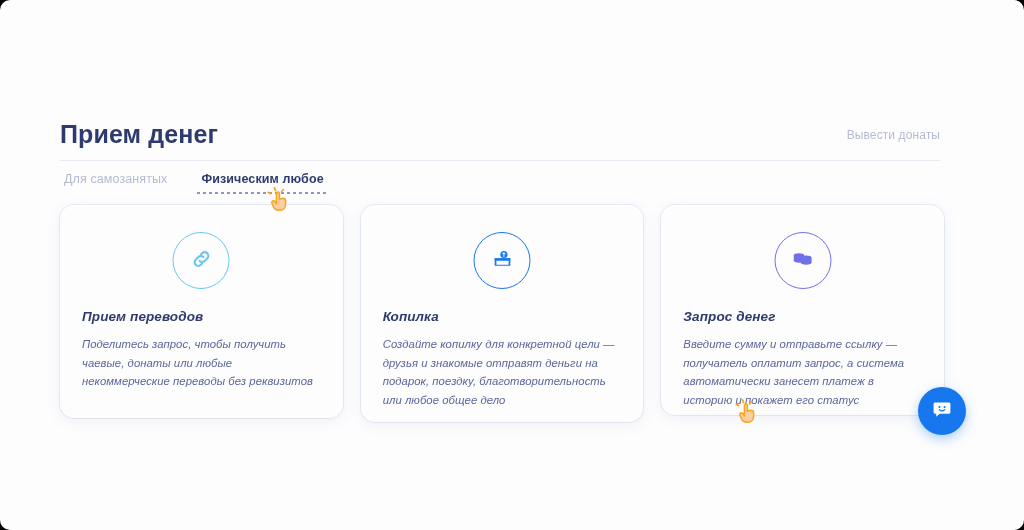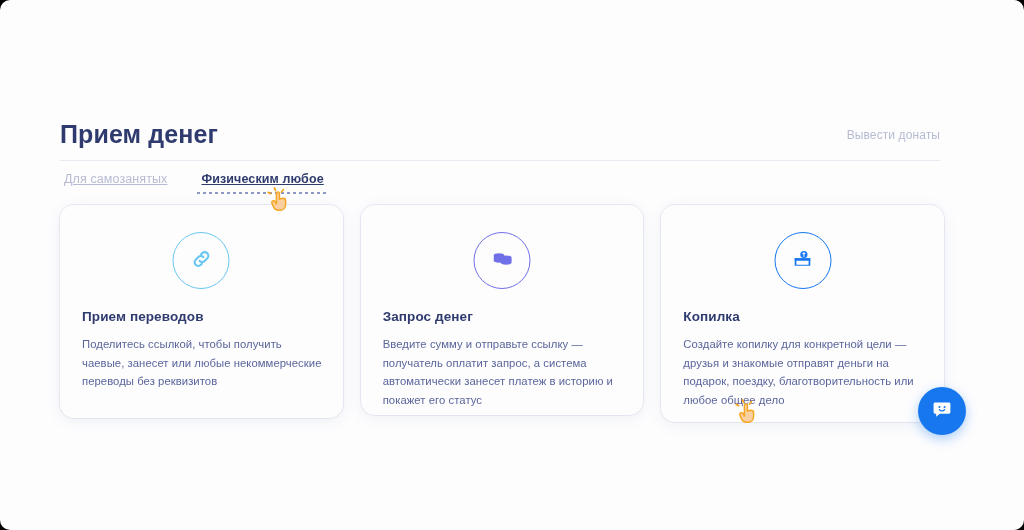--- a/index.html
+++ b/index.html
@@ -60,7 +60,6 @@
     cursor: pointer;
     letter-spacing: .1px;
     white-space: nowrap;
-    text-decoration: underline;
   }
   .tab.active {
     color: #2f3b6e;

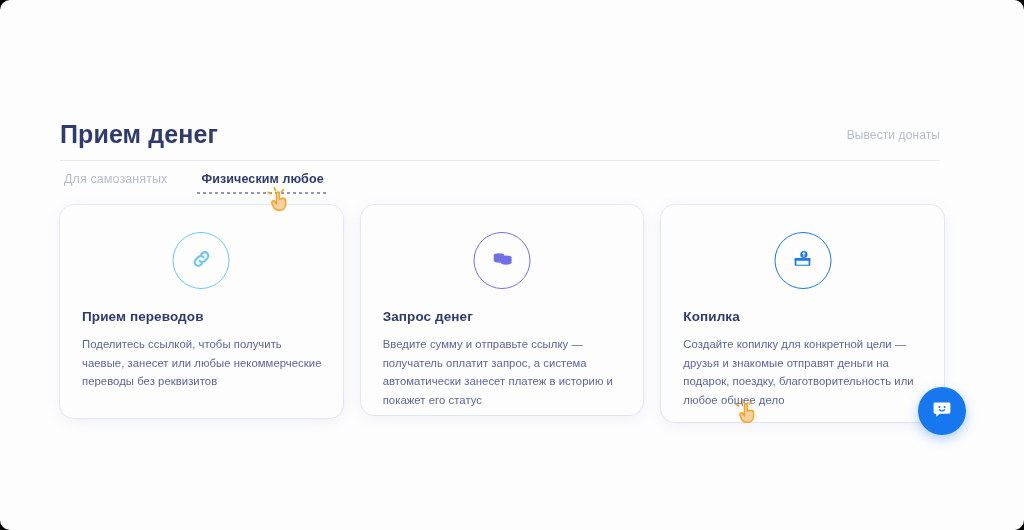--- a/index.html
+++ b/index.html
@@ -92,6 +92,7 @@
     box-shadow: 0 3px 14px rgba(110,122,170,.10),
                 0 0 0 1px rgba(232,235,243,.9);
     cursor: pointer;
+    font-style: italic;
   }
   .card.c2 { height: 210px; }
   .card.c3 { height: 217px; }

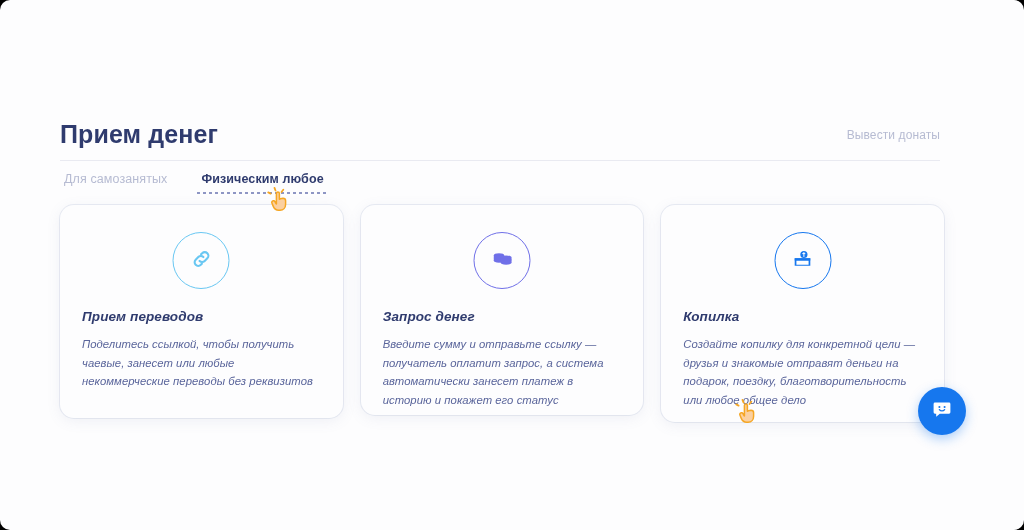--- a/index.html
+++ b/index.html
@@ -184,6 +184,24 @@
       <div class="card-body">
         <div class="card-title">Прием переводов</div>
         <div class="card-desc">Поделитесь ссылкой, чтобы получить чаевые, занесет или любые некоммерческие переводы без реквизитов</div>
+      </div>
+    </div>
+
+    <div class="card c3">
+      <div class="card-icon">
+        <span>
+          <svg width="26" height="26" viewBox="0 0 26 26" fill="none">
+            <circle cx="14.4" cy="8.5" r="3.6" fill="#1677ee"></circle>
+            <path d="M14.4 6.5v4M13.2 7.6h2.2" stroke="#fff" stroke-width="1" stroke-linecap="round"></path>
+            <path d="M5.2 12.3h15.6v7.4H5.2z" fill="#1677ee"></path>
+            <path d="M6.9 14.6h12.2v4.2H6.9z" fill="#ffffff"></path>
+            <path d="M5.2 12.3h15.6v2.3H5.2z" fill="#1677ee"></path>
+          </svg>
+        </span>
+      </div>
+      <div class="card-body">
+        <div class="card-title">Копилка</div>
+        <div class="card-desc">Создайте копилку для конкретной цели — друзья и знакомые отправят деньги на подарок, поездку, благотворительность или любое общее дело</div>
       </div>
     </div>
 
@@ -209,24 +227,6 @@
         <div class="card-desc">Введите сумму и отправьте ссылку — получатель оплатит запрос, а система автоматически занесет платеж в историю и покажет его статус</div>
       </div>
     </div>
-
-    <div class="card c3">
-      <div class="card-icon">
-        <span>
-          <svg width="26" height="26" viewBox="0 0 26 26" fill="none">
-            <circle cx="14.4" cy="8.5" r="3.6" fill="#1677ee"></circle>
-            <path d="M14.4 6.5v4M13.2 7.6h2.2" stroke="#fff" stroke-width="1" stroke-linecap="round"></path>
-            <path d="M5.2 12.3h15.6v7.4H5.2z" fill="#1677ee"></path>
-            <path d="M6.9 14.6h12.2v4.2H6.9z" fill="#ffffff"></path>
-            <path d="M5.2 12.3h15.6v2.3H5.2z" fill="#1677ee"></path>
-          </svg>
-        </span>
-      </div>
-      <div class="card-body">
-        <div class="card-title">Копилка</div>
-        <div class="card-desc">Создайте копилку для конкретной цели — друзья и знакомые отправят деньги на подарок, поездку, благотворительность или любое общее дело</div>
-      </div>
-    </div>
   </div>
 
   <div class="cursor c-tab">

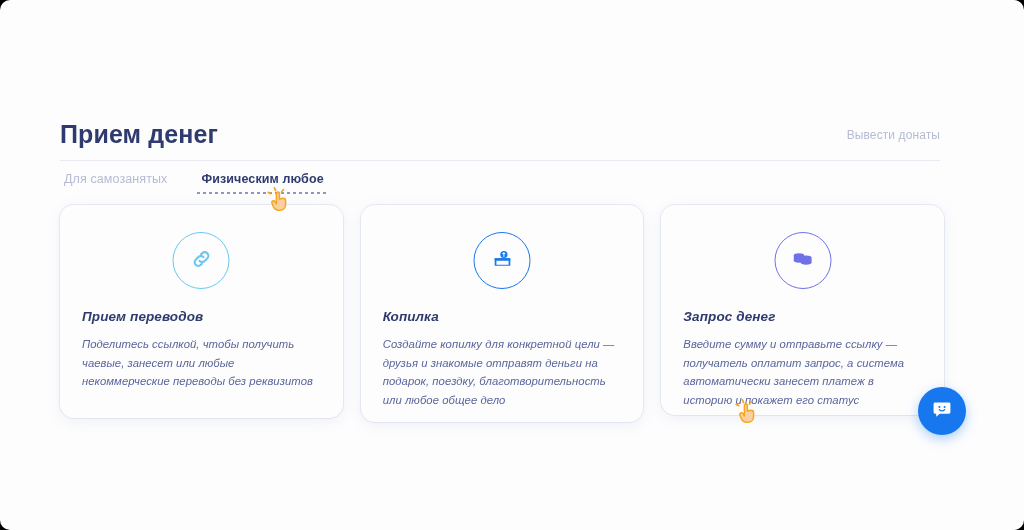--- a/index.html
+++ b/index.html
@@ -183,7 +183,7 @@
       </div>
       <div class="card-body">
         <div class="card-title">Прием переводов</div>
-        <div class="card-desc">Поделитесь ссылкой, чтобы получить чаевые, занесет или любые некоммерческие переводы без реквизитов</div>
+        <div class="card-desc">Поделитесь запрос, чтобы получить чаевые, донаты или любые некоммерческие переводы без реквизитов</div>
       </div>
     </div>
 

